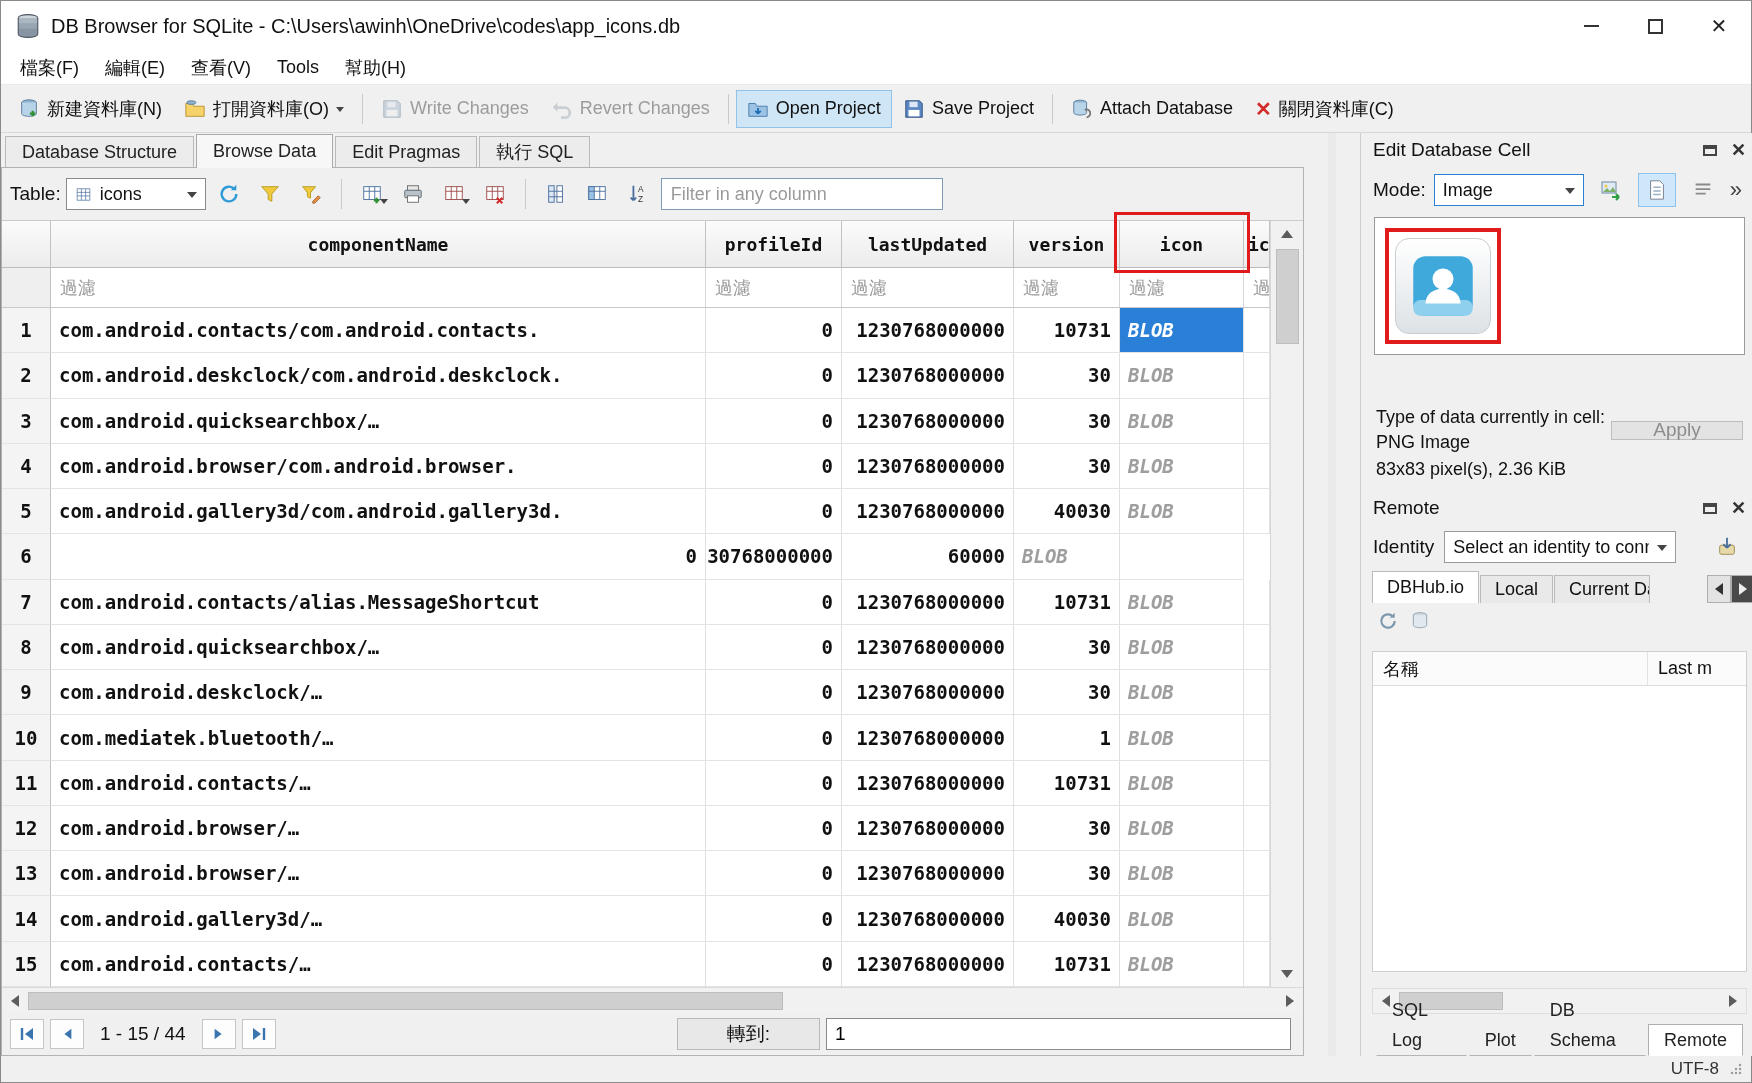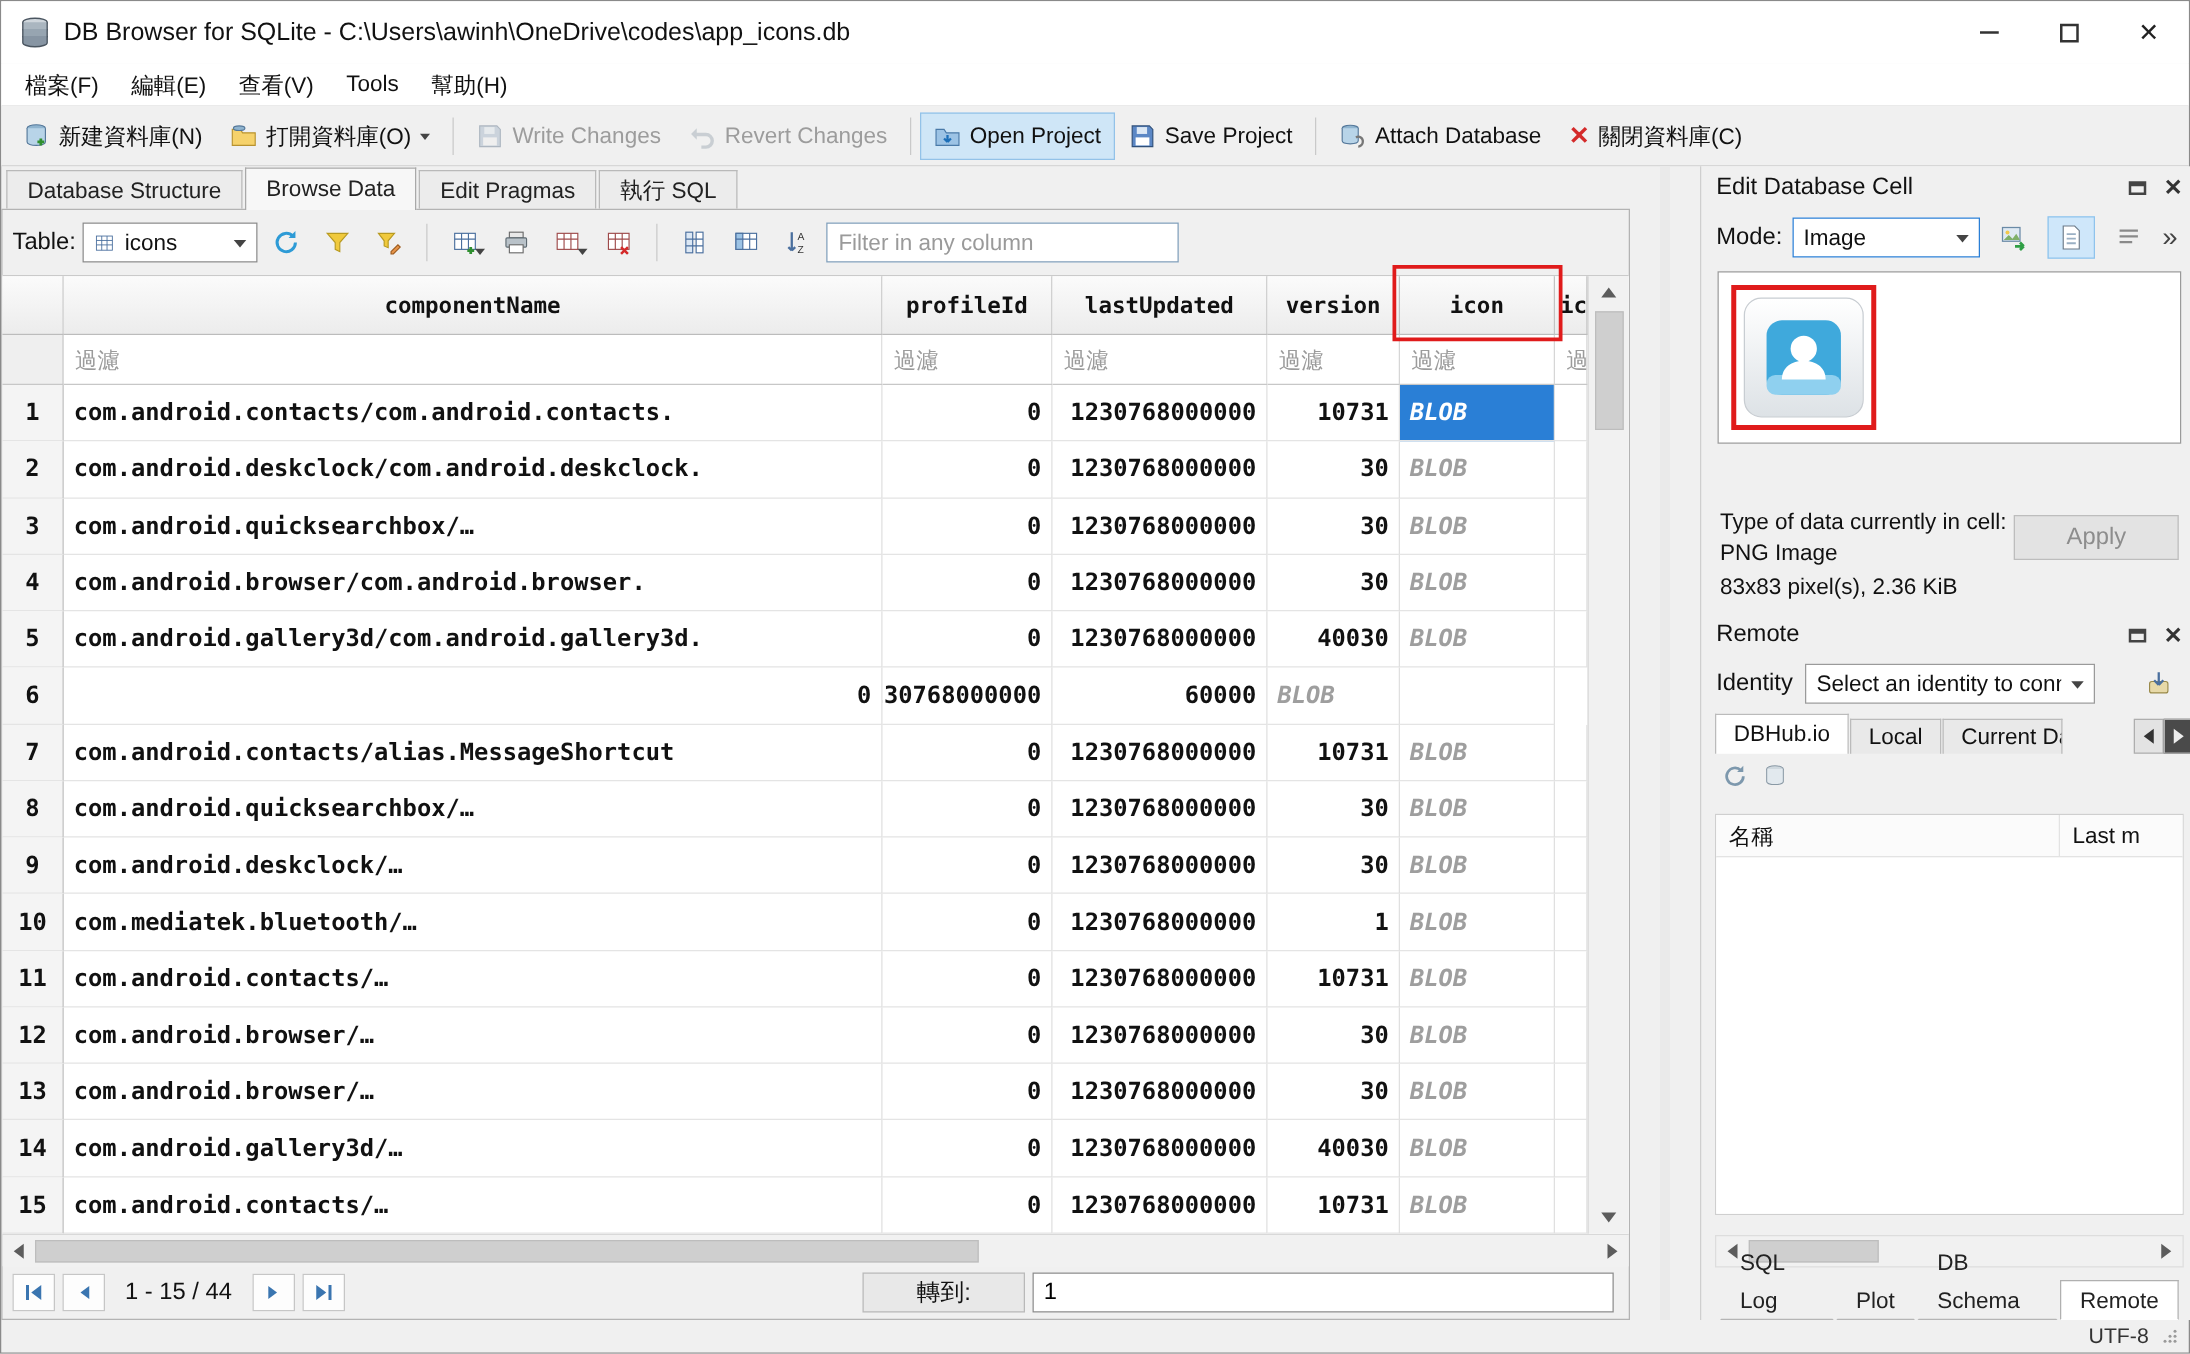--- a/index.html
+++ b/index.html
@@ -108,7 +108,7 @@
   .contact-card { width:96px; height:96px; border-radius:14px; background:linear-gradient(#ffffff,#dde2e6); border:1px solid #c8cdd2; display:flex; align-items:center; justify-content:center; }
   .info-row { display:flex; padding:4px 12px 0; align-items:center; flex:0 0 auto;margin-top:40px; }
   .info-text { font-size:18px; line-height:25px; }
-  .apply-btn { margin-left:auto; width:132px; height:36px; background:#e3e3e3; border:1px solid #bdbdbd; color:#8d8d8d; font-size:19px; display:flex; align-items:center; justify-content:center; }
+  .apply-btn { margin-left:auto; width:132px; height:19px; background:#e3e3e3; border:1px solid #bdbdbd; color:#8d8d8d; font-size:19px; display:flex; align-items:center; justify-content:center; }
   .size-line { padding:4px 12px 8px; font-size:18px; flex:0 0 auto; }
 
   .remote-dock { flex:1; display:flex; flex-direction:column; margin-top:6px; min-height:0; }

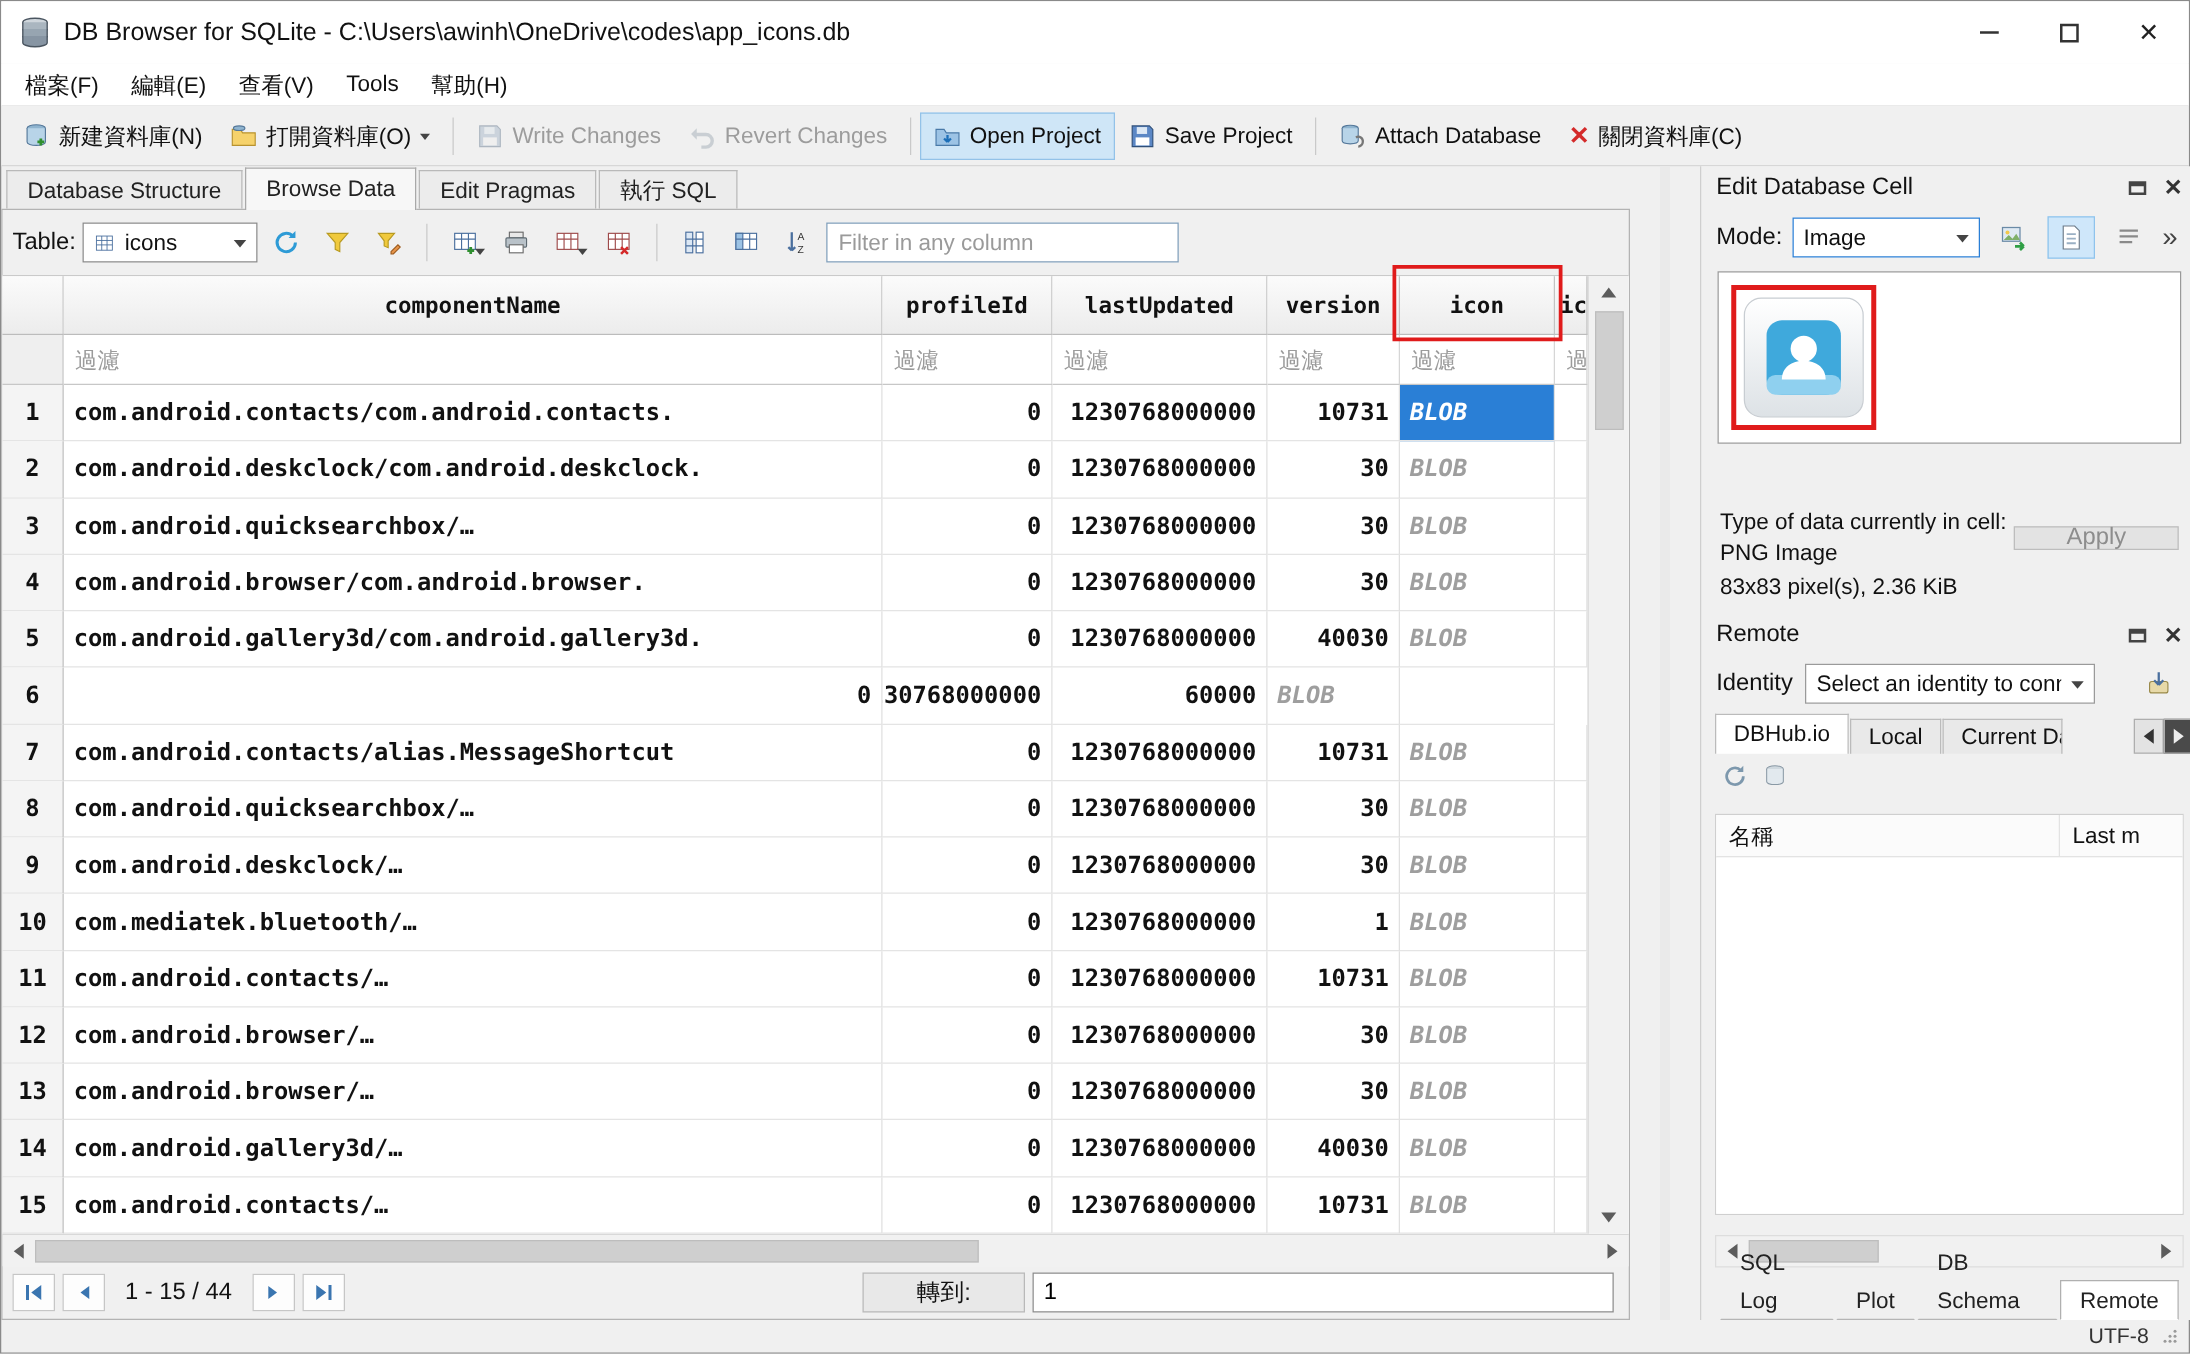--- a/index.html
+++ b/index.html
@@ -86,7 +86,7 @@
   .pager { height:42px; display:flex; align-items:center; padding:0 8px; gap:6px; flex:0 0 auto; }
   .nav-btn { width:34px; height:30px; background:#fdfdfd; border:1px solid #c6c6c6; display:flex; align-items:center; justify-content:center; }
   .pager-range { font-size:19px; margin:0 10px; }
-  .goto-btn { margin-left:auto; width:130px; height:32px; background:#e8e8e8; border:1px solid #b9b9b9; display:flex; align-items:center; justify-content:center; font-size:19px; }
+  .goto-btn { margin-left:auto; width:143px; height:32px; background:#e8e8e8; border:1px solid #b9b9b9; display:flex; align-items:center; justify-content:center; font-size:19px; }
   .goto-input { width:465px; height:32px; border:1px solid #8a8a8a; font-size:19px; padding:0 8px; margin-right:4px; font-family:"Liberation Sans",sans-serif; }
 
   

